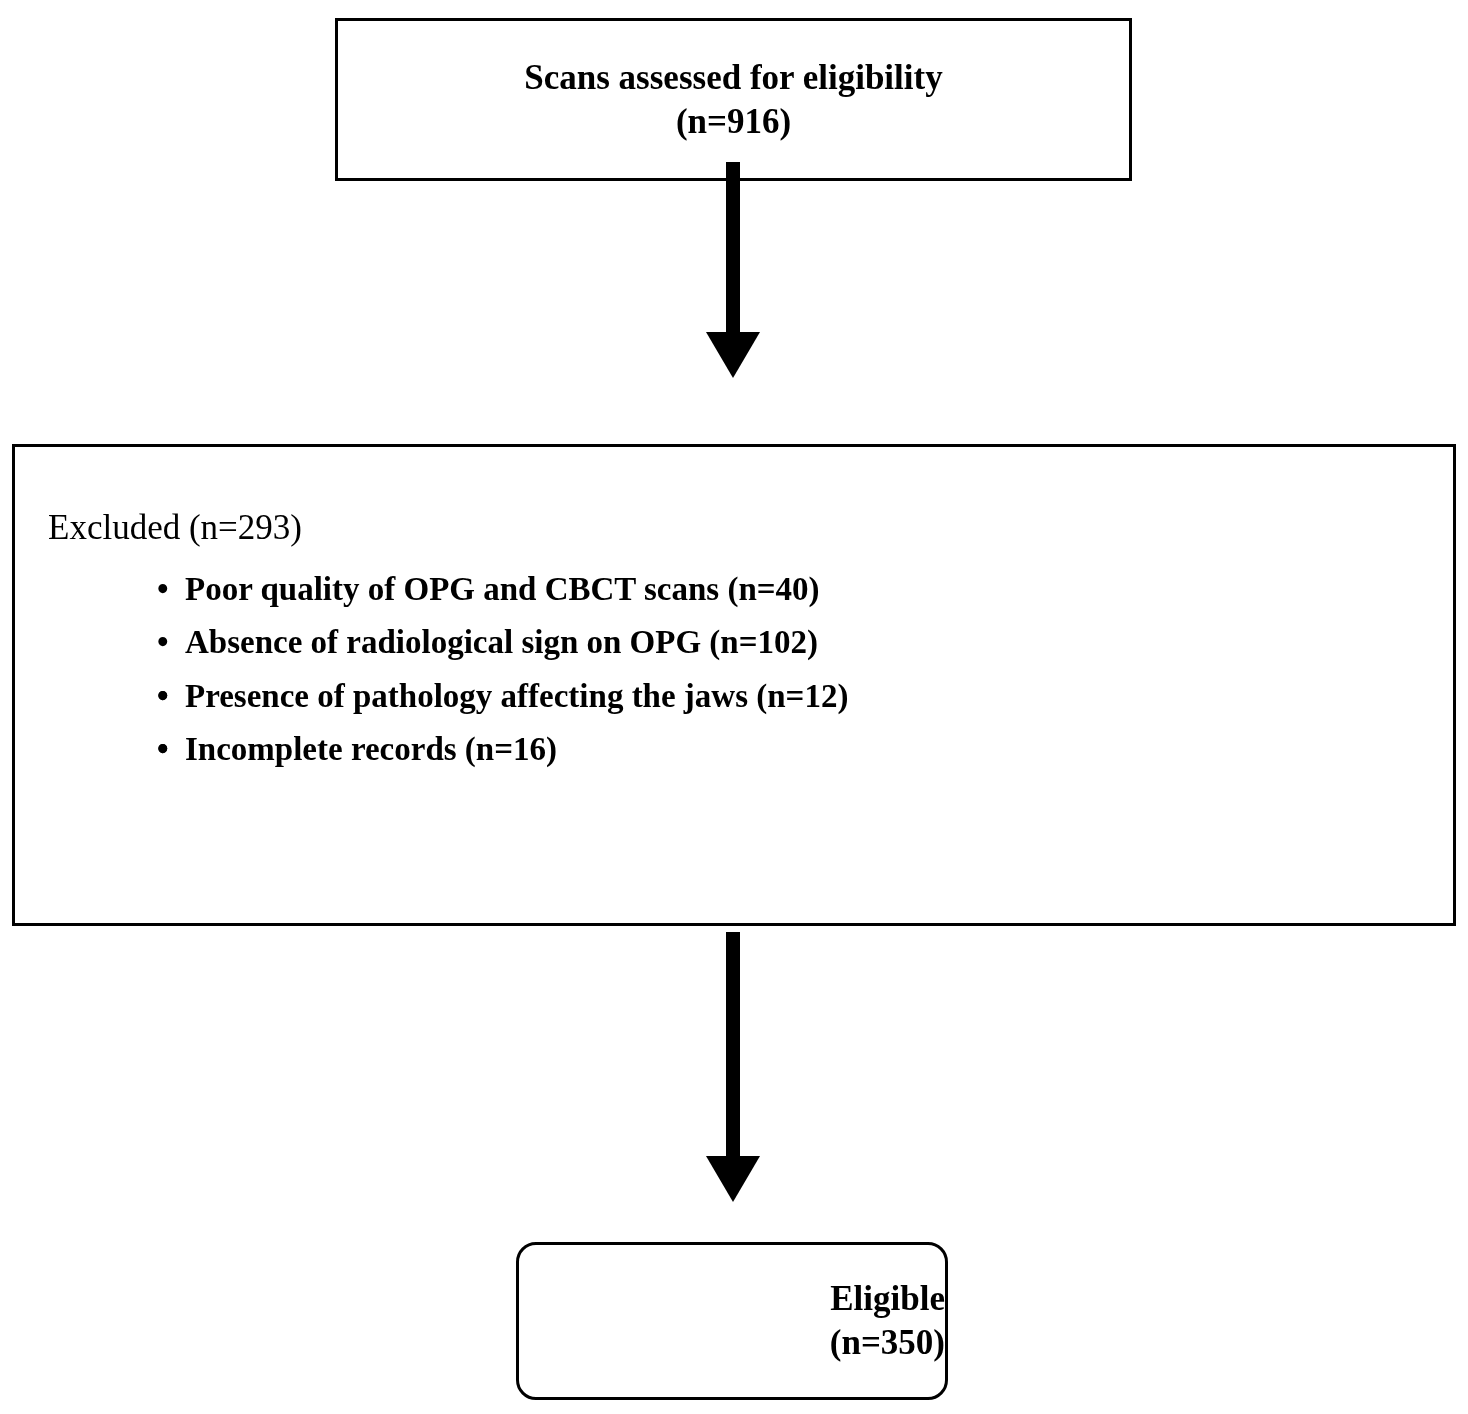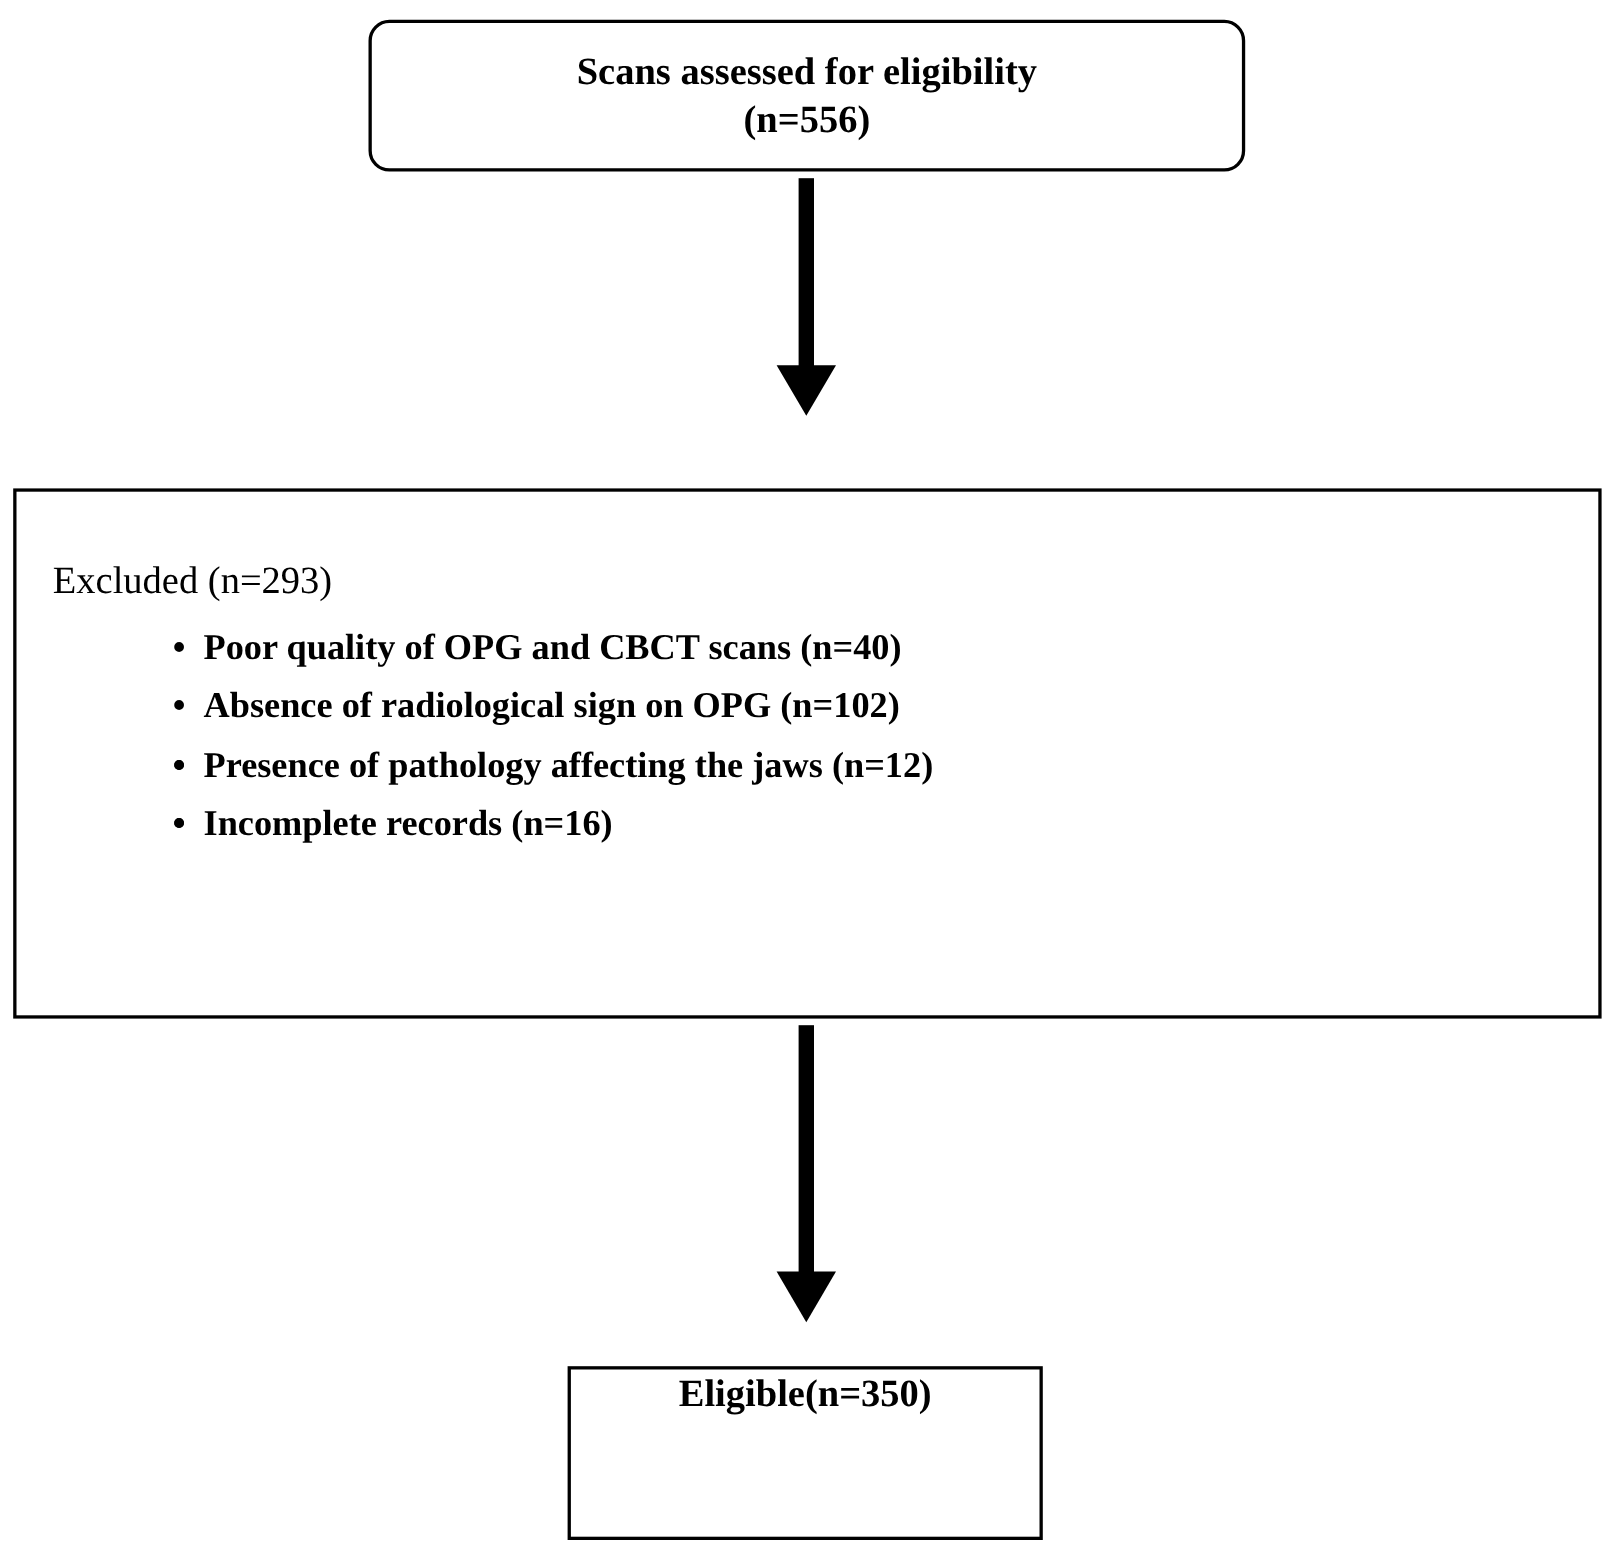--- a/index.html
+++ b/index.html
@@ -34,12 +34,11 @@
     left: 335px;
     top: 18px;
     width: 797px;
-    height: 138px;
+    height: 163px;
     display: flex;
     flex-direction: column;
     align-items: center;
     justify-content: center;
-    border-radius: 19px;
   }
 
   .box-excluded {

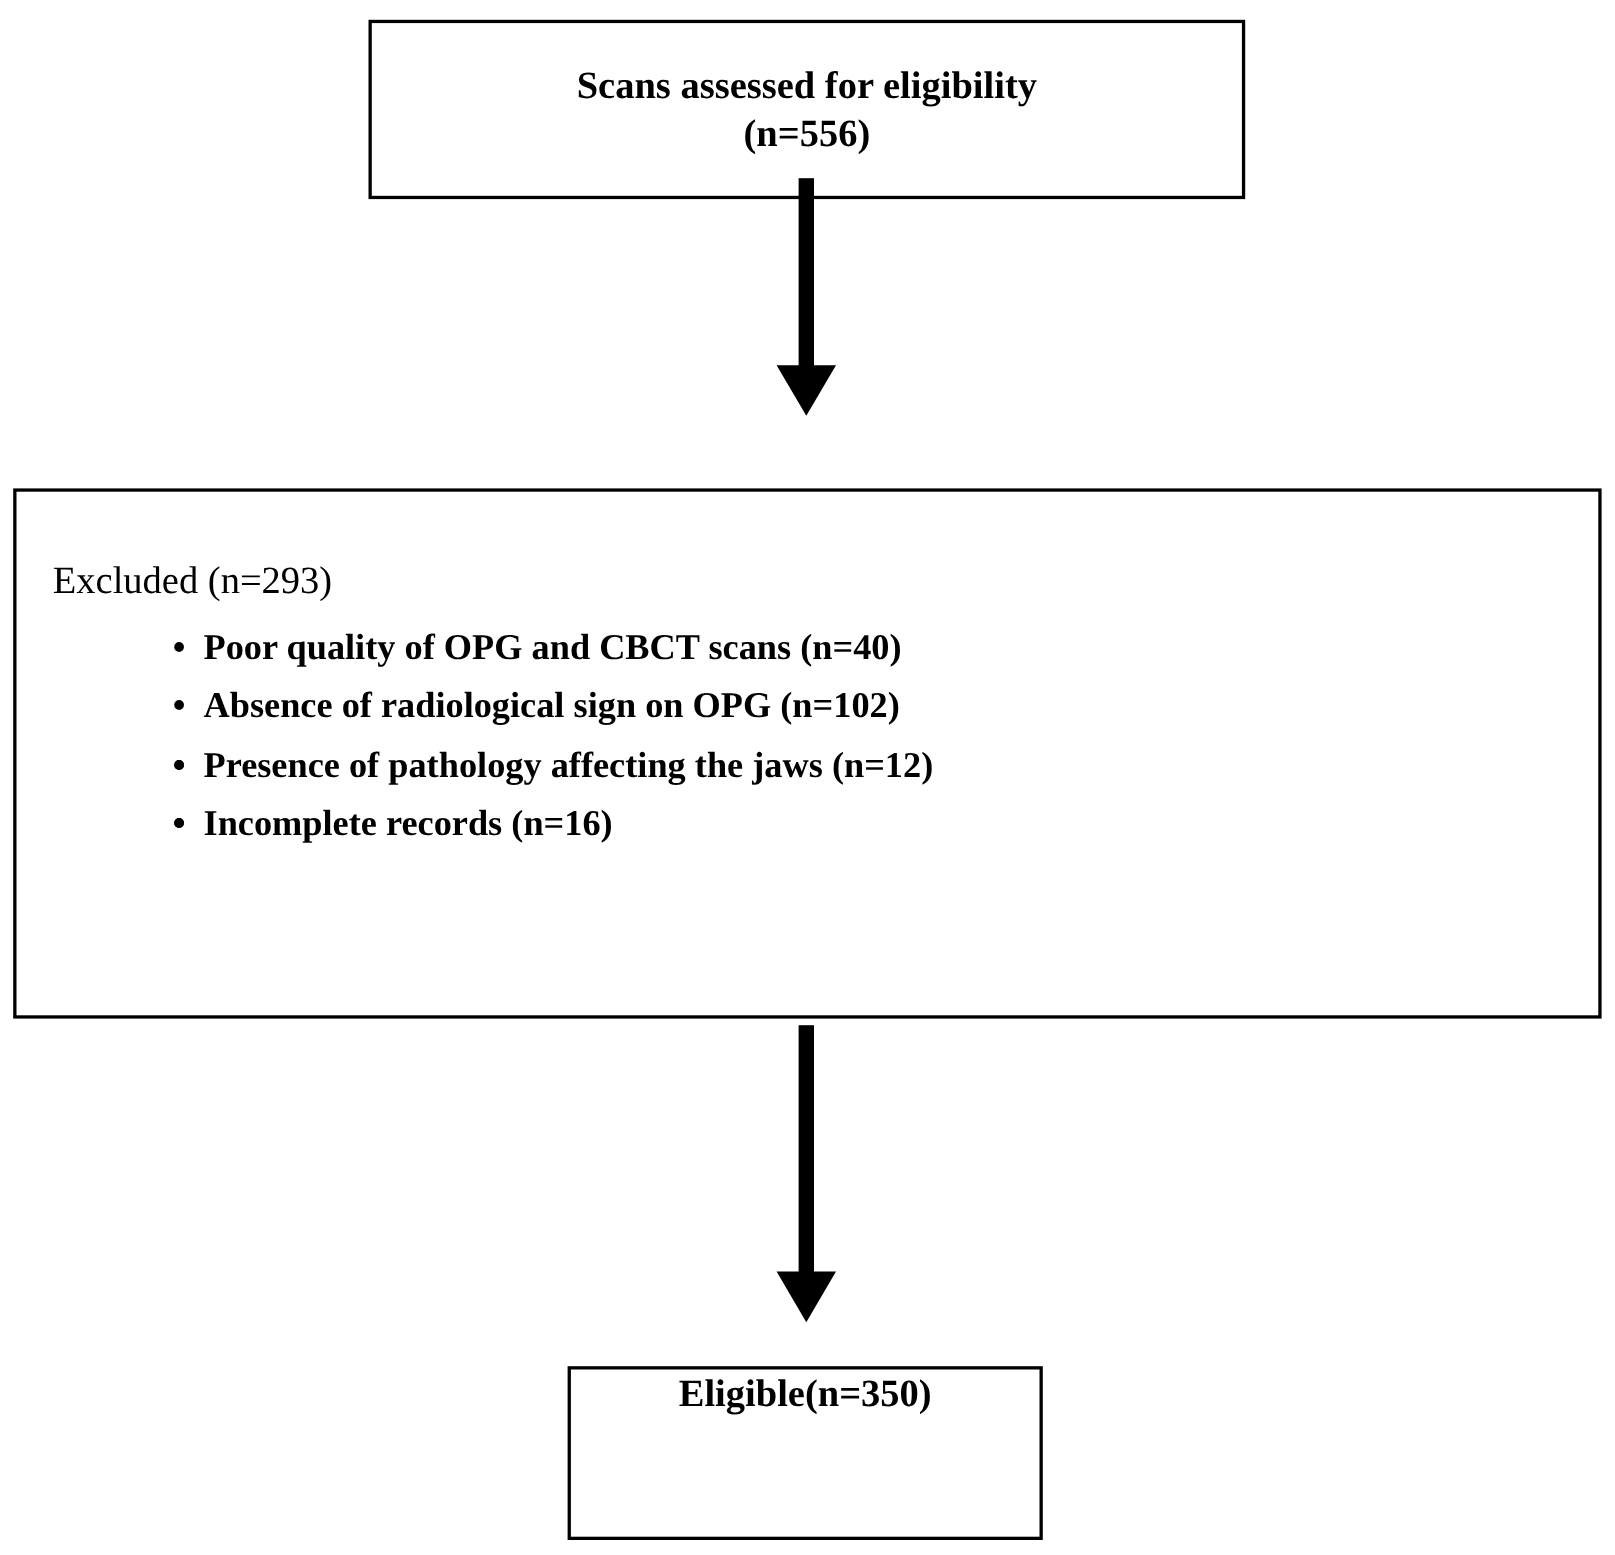--- a/index.html
+++ b/index.html
@@ -144,7 +144,7 @@
 
   <div class="box box-top">
     <div class="title-line">Scans assessed for eligibility</div>
-    <div class="title-line">(n=556)</div>
+    <div class="title-line">(n=916)</div>
   </div>
 
   <div class="arrow arrow-1">

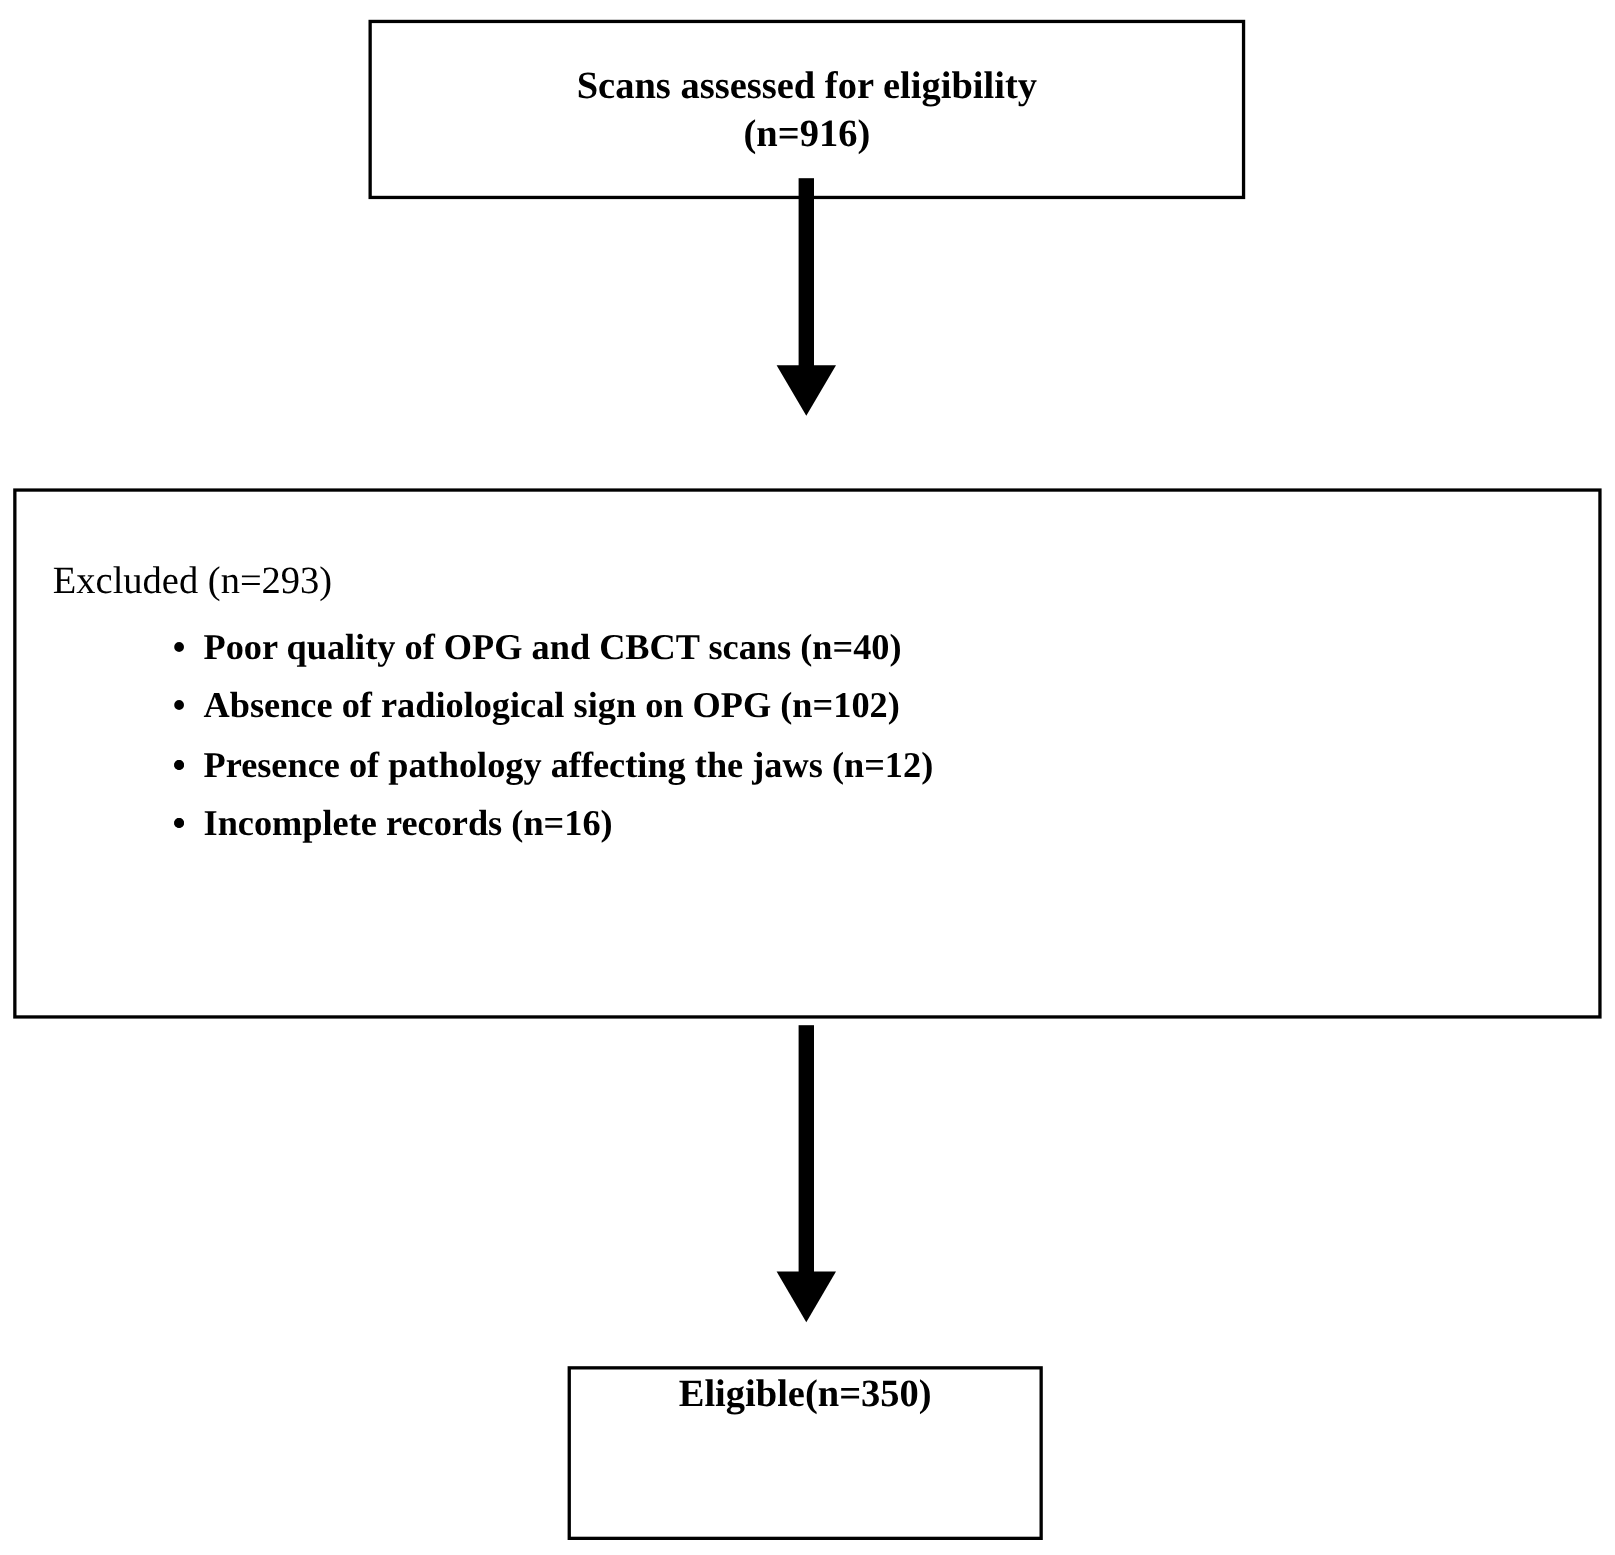--- a/index.html
+++ b/index.html
@@ -55,9 +55,10 @@
     width: 432px;
     height: 158px;
     display: flex;
-    flex-direction: row;
-    align-items: flex-start;
+    flex-direction: column;
+    align-items: flex-end;
     justify-content: center;
+    border-radius: 20px;
   }
 
   .title-line {

